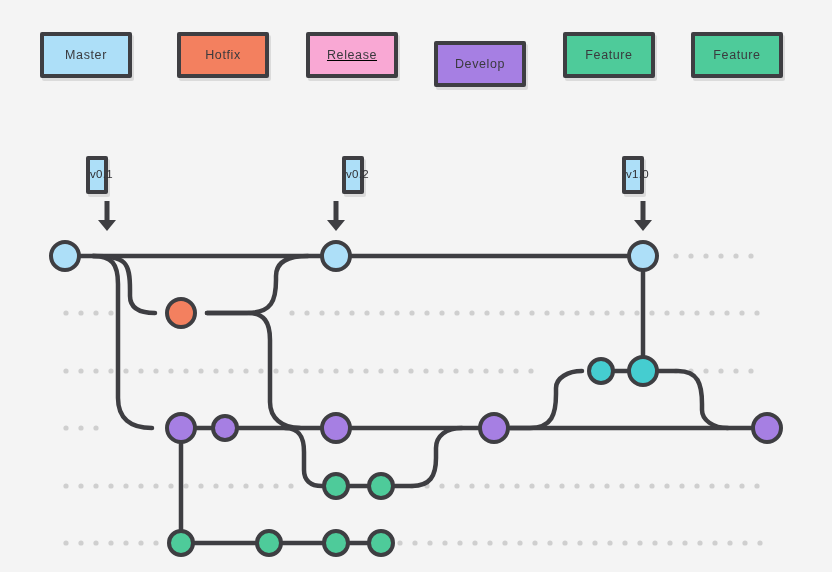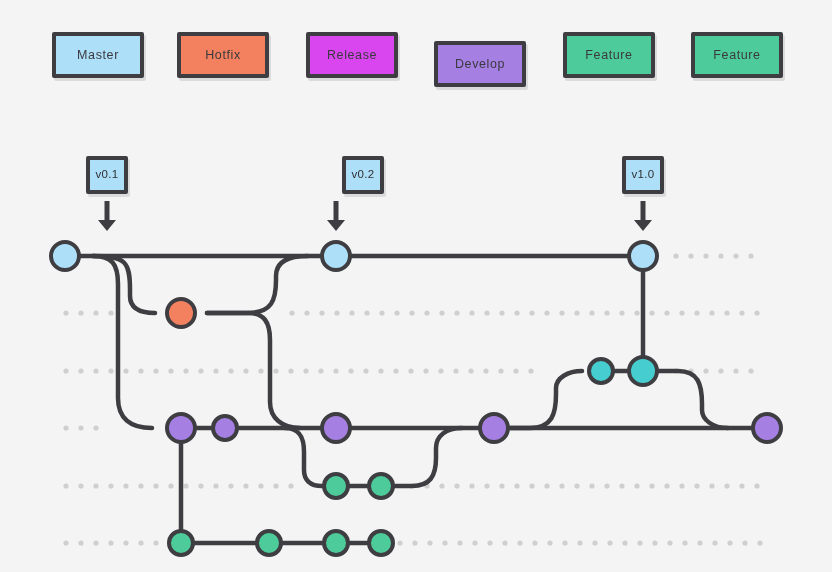--- a/index.html
+++ b/index.html
@@ -101,7 +101,7 @@
 <div id="canvas">
 
   <div class="legend">
-      <div class="legend-item" style="left: 52px; top: 32px; background: rgb(173, 223, 248);">
+      <div class="legend-item" style="left: 40px; top: 32px; background: rgb(173, 223, 248);">
         <span class="legend-label">Master</span>
       </div>
       <div class="legend-item" style="left: 177px; top: 32px; background: rgb(243, 128, 95);">

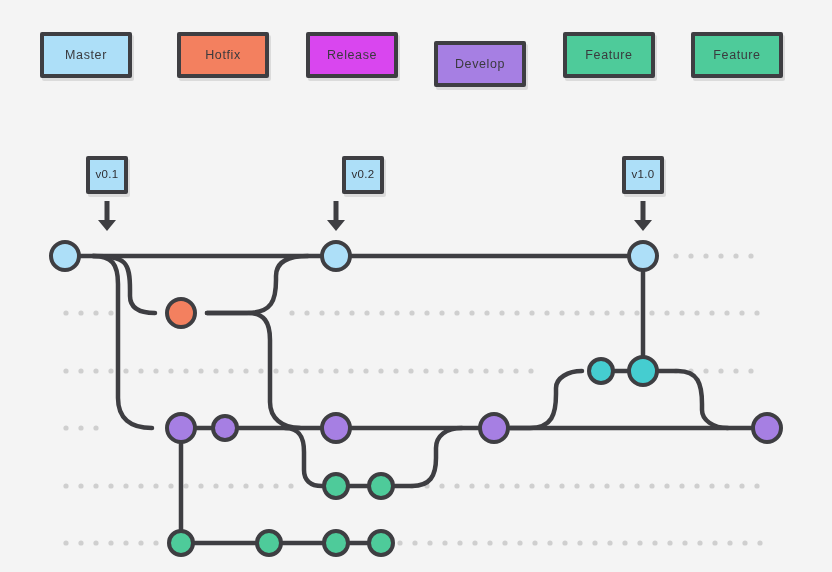--- a/index.html
+++ b/index.html
@@ -107,7 +107,7 @@
       <div class="legend-item" style="left: 177px; top: 32px; background: rgb(243, 128, 95);">
         <span class="legend-label">Hotfix</span>
       </div>
-      <div class="legend-item" style="left: 306px; top: 32px; background: #d946ef;">
+      <div class="legend-item" style="left: 306px; top: 32px; background: #f9a8d4; text-decoration: underline;">
         <span class="legend-label">Release</span>
       </div>
       <div class="legend-item" style="left: 434px; top: 32px; background: rgb(166, 127, 227); margin-top: 9px;">

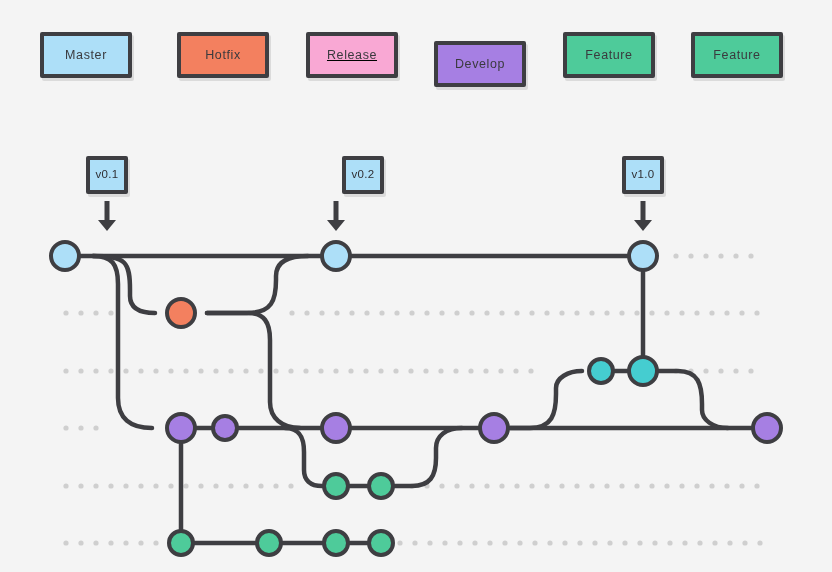--- a/index.html
+++ b/index.html
@@ -56,14 +56,13 @@
   .tag {
     position: absolute;
     box-sizing: border-box;
-    width: 42px;
+    width: 22px;
     height: 38px;
     border: 4px solid #3e3e42;
     border-radius: 2px;
     background: #addff8;
     display: flex;
     align-items: center;
-    justify-content: center;
     box-shadow: 2px 3px 0 rgba(0,0,0,0.10);
   }
   .tag-label {

